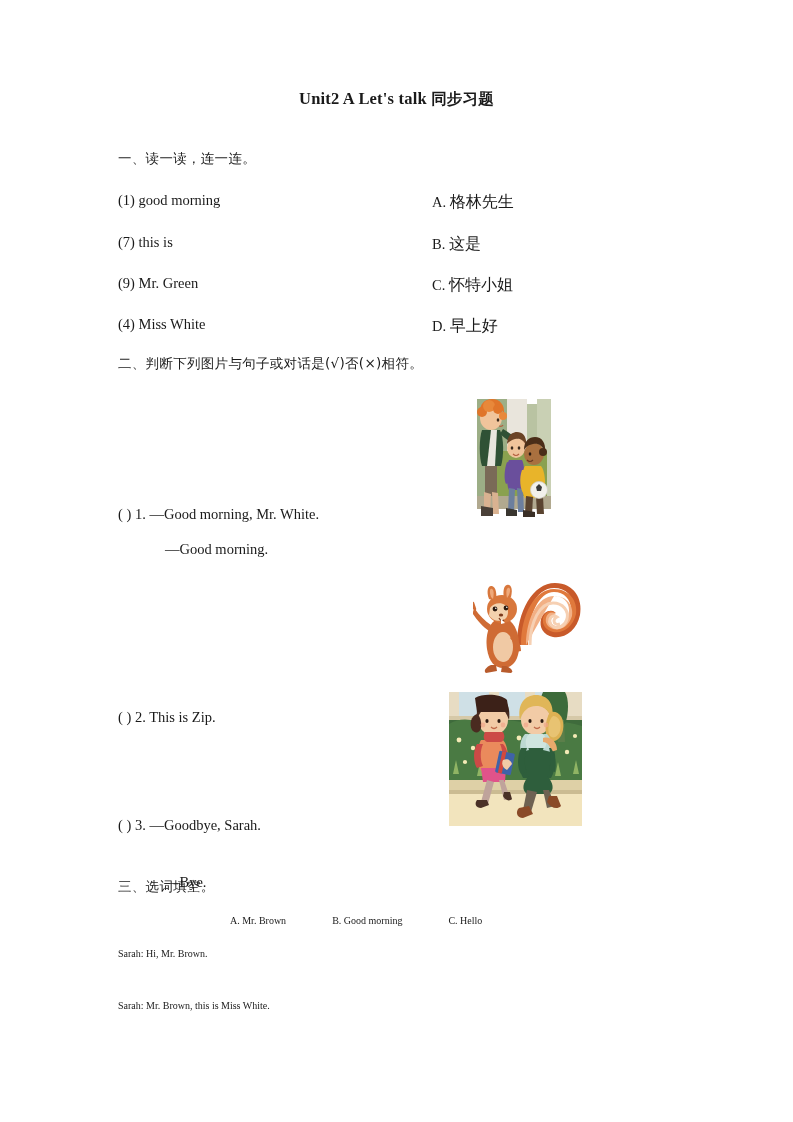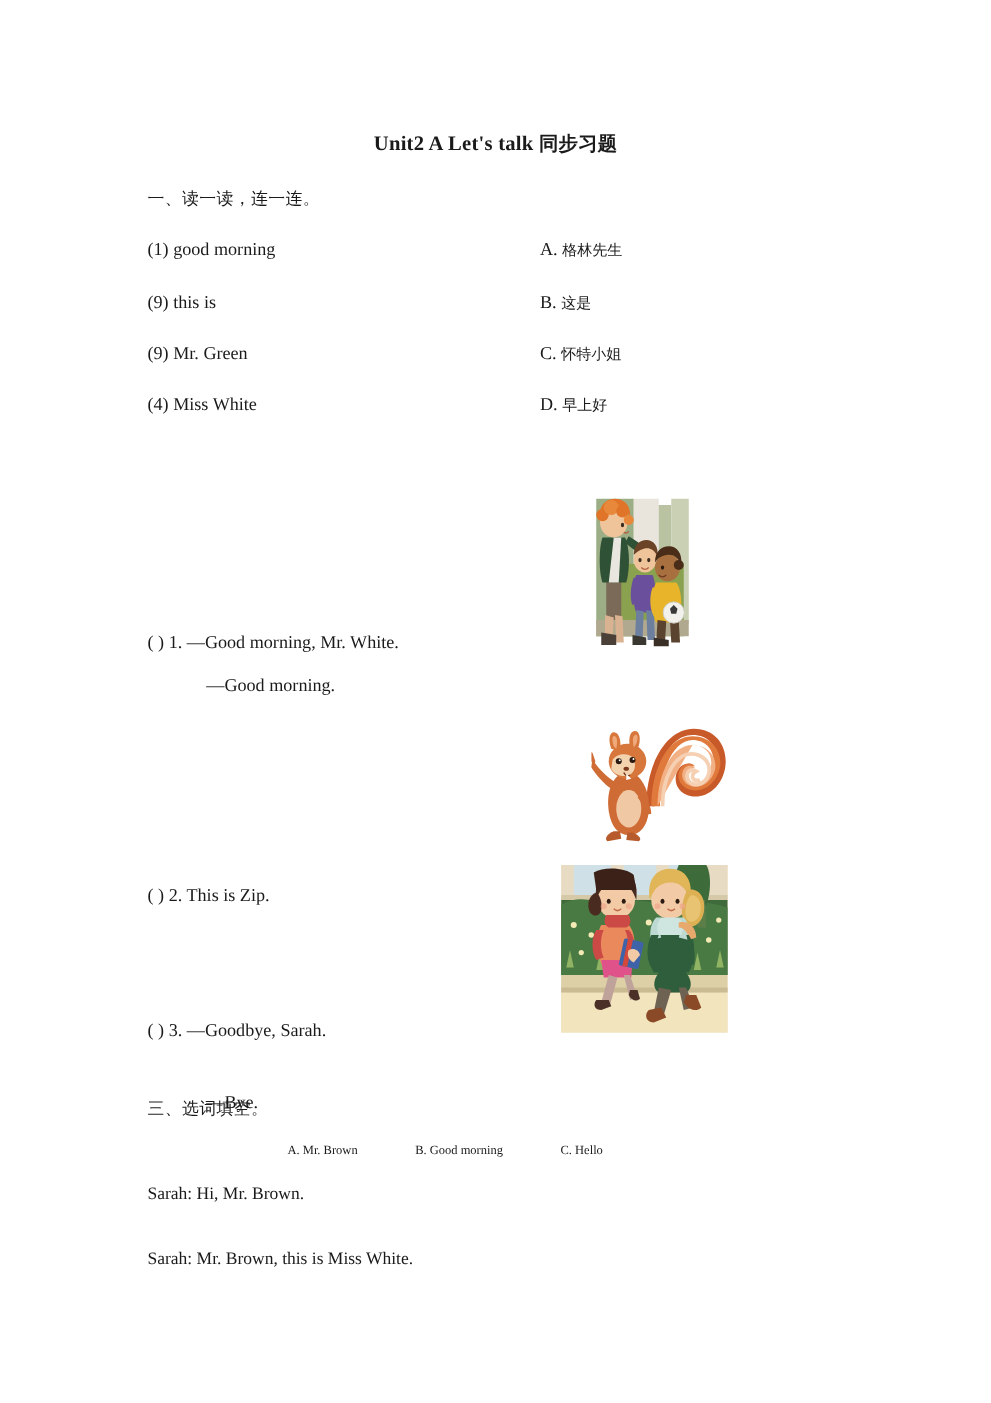--- a/index.html
+++ b/index.html
@@ -27,7 +27,7 @@
   .doc-title {
     position: absolute;
     left: 0;
-    top: 105px;
+    top: 89px;
     width: 793px;
     text-align: center;
     font-size: 16.5px;

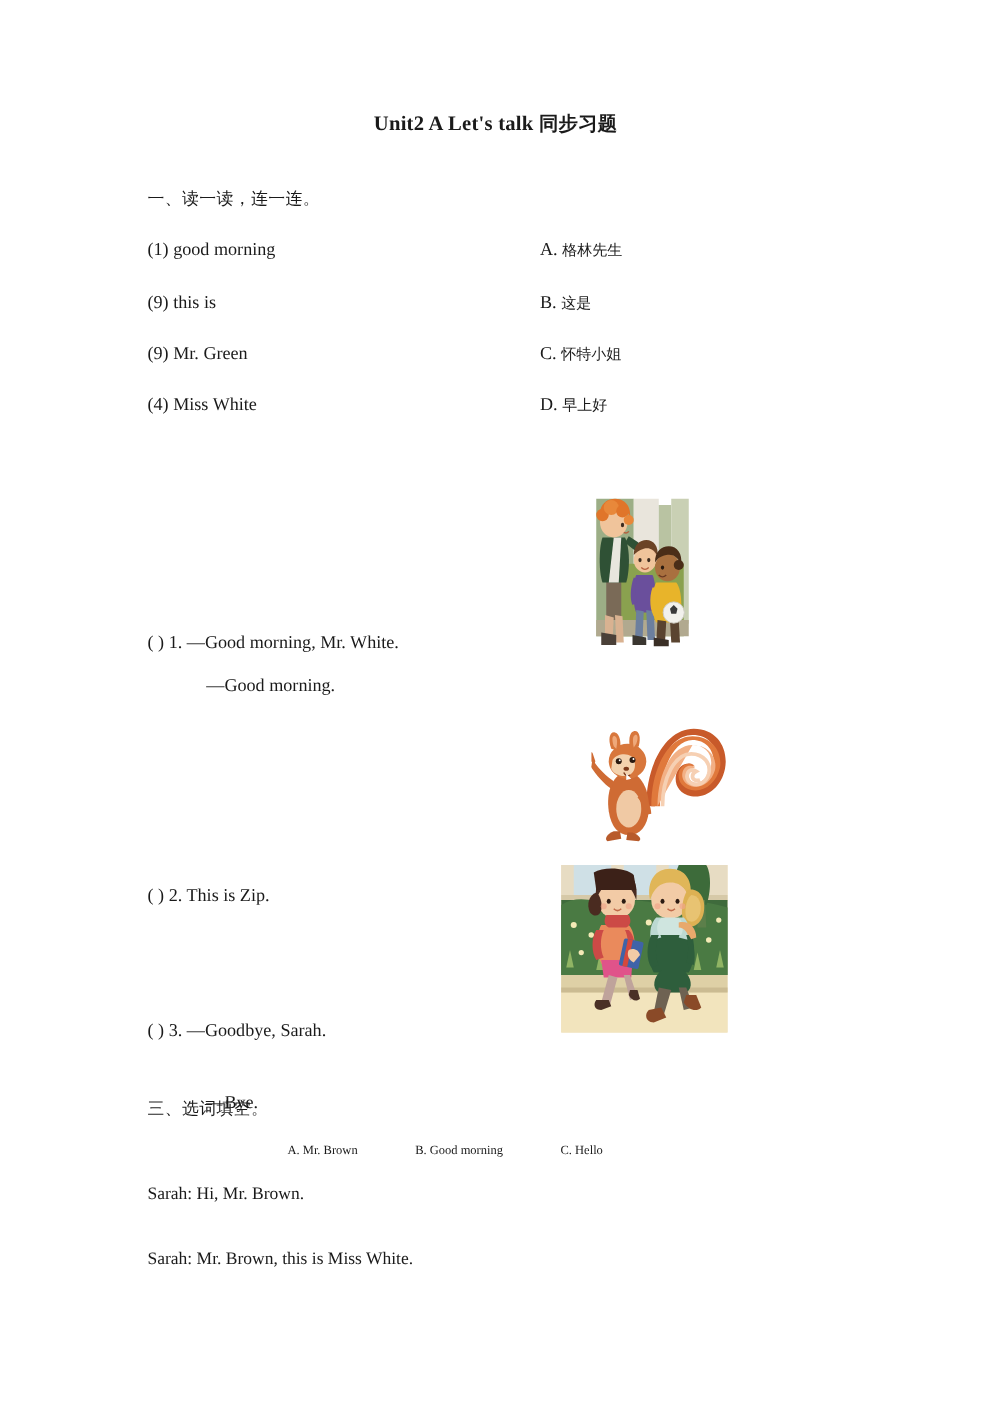--- a/index.html
+++ b/index.html
@@ -68,7 +68,7 @@
   }
   .match-right .cn {
     font-family: Liberation Serif, serif;
-    font-size: 12px;
+    font-size: 16px;
   }
   .m-row0 { top: 192px; }
   .m-row1 { top: 234px; }

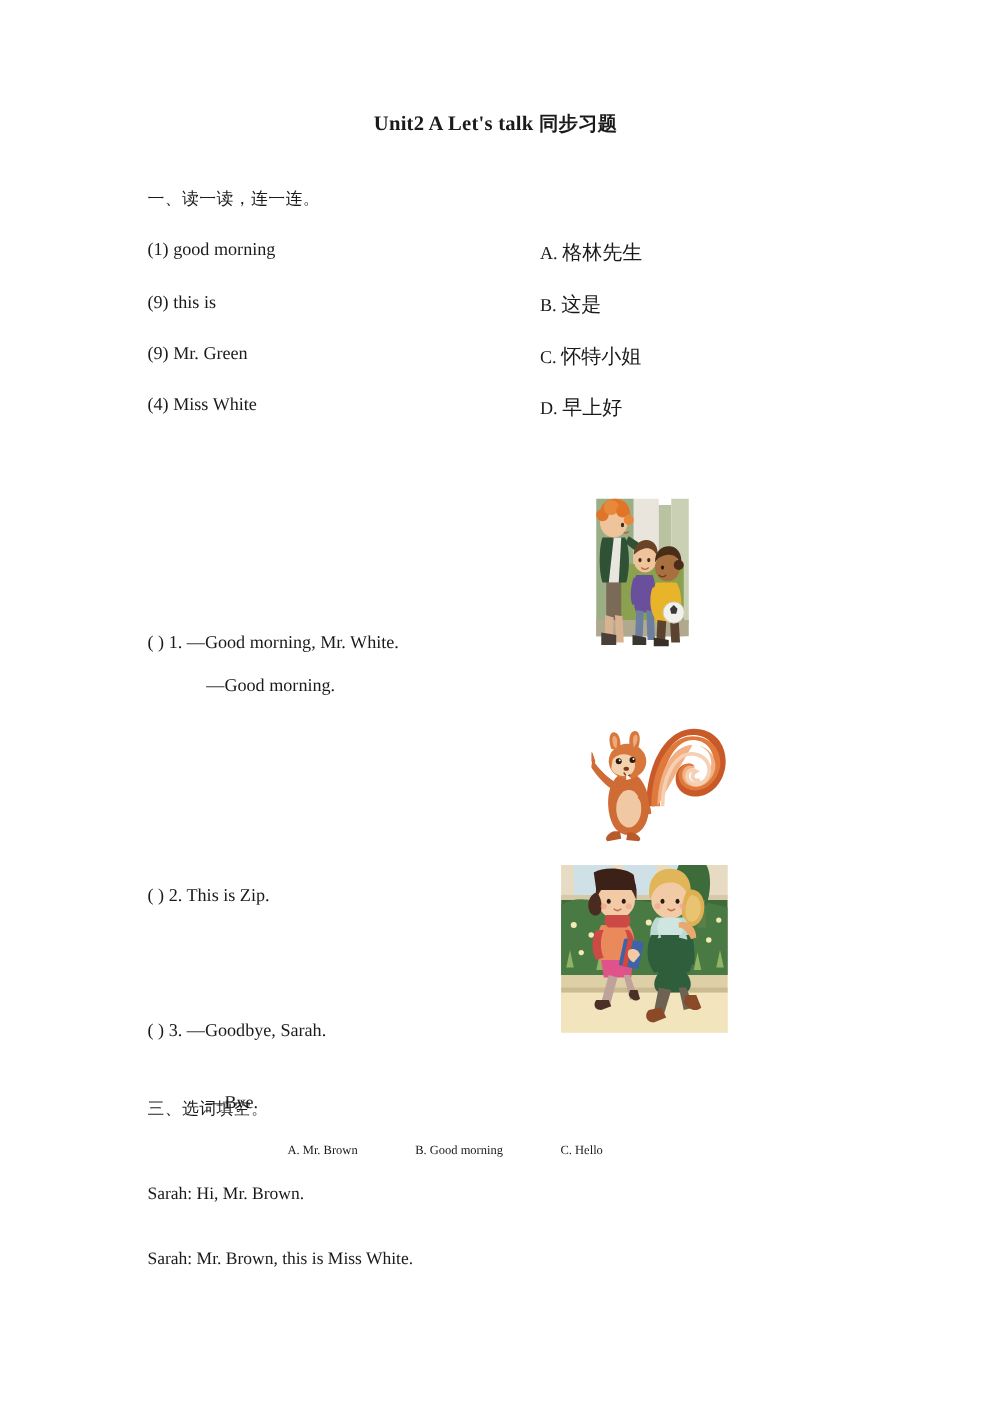--- a/index.html
+++ b/index.html
@@ -149,7 +149,7 @@
   <div class="sec-head" id="sec1-head">一、读一读，连一连。</div>
 
   <div class="match-left m-row0">(1) good morning</div>
-  <div class="match-left m-row1">(9) this is</div>
+  <div class="match-left m-row1">(7) this is</div>
   <div class="match-left m-row2">(9) Mr. Green</div>
   <div class="match-left m-row3">(4) Miss White</div>
 

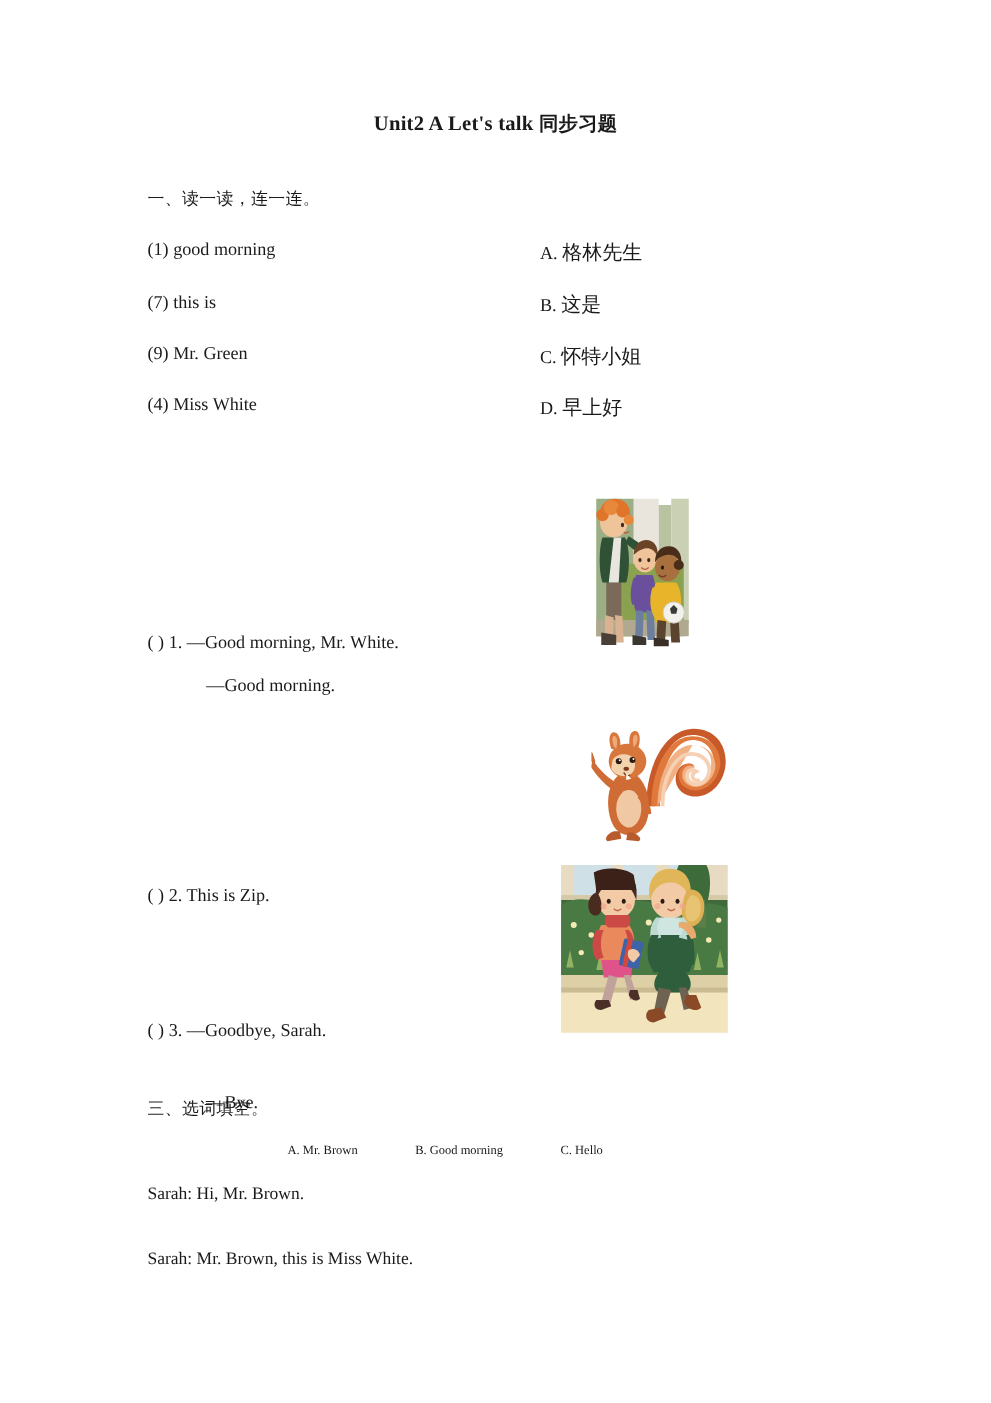--- a/index.html
+++ b/index.html
@@ -170,6 +170,7 @@
     <span class="cn">早上好</span>
   </div>
 
+  <div class="sec-head" id="sec2-head">二、判断下列图片与句子或对话是(√)否(×)相符。</div>
 
   <div class="illus" id="illus-1">
     <svg viewBox="0 0 81 123" xmlns="http://www.w3.org/2000/svg">

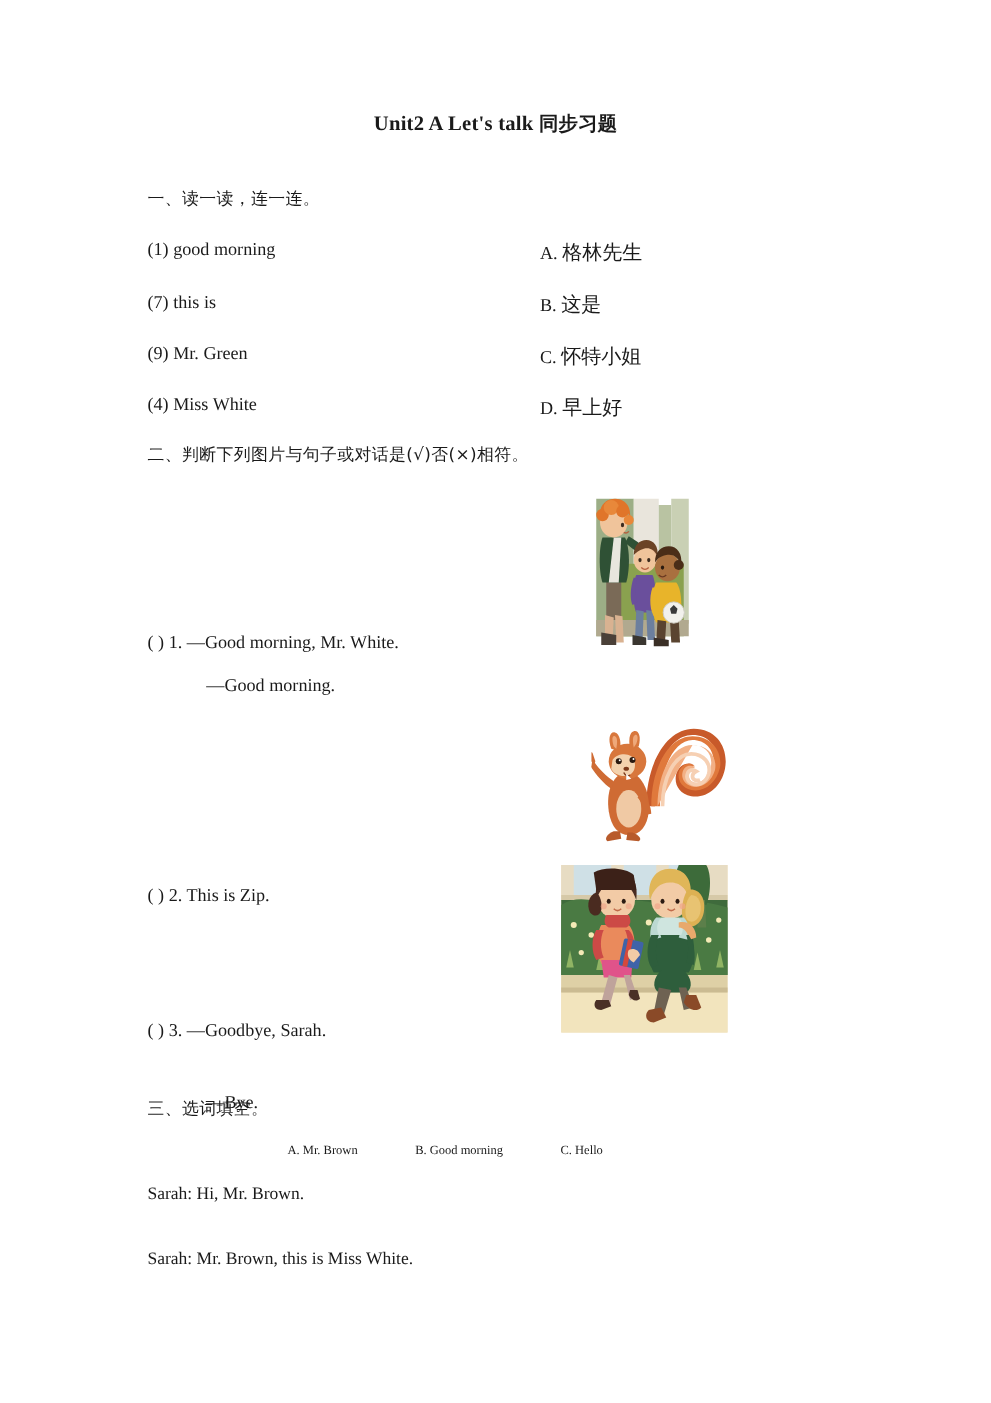--- a/index.html
+++ b/index.html
@@ -119,7 +119,7 @@
   .dlg {
     position: absolute;
     left: 118px;
-    font-size: 14px;
+    font-size: 10px;
     white-space: nowrap;
   }
   #dlg-0 { top: 948px; }

